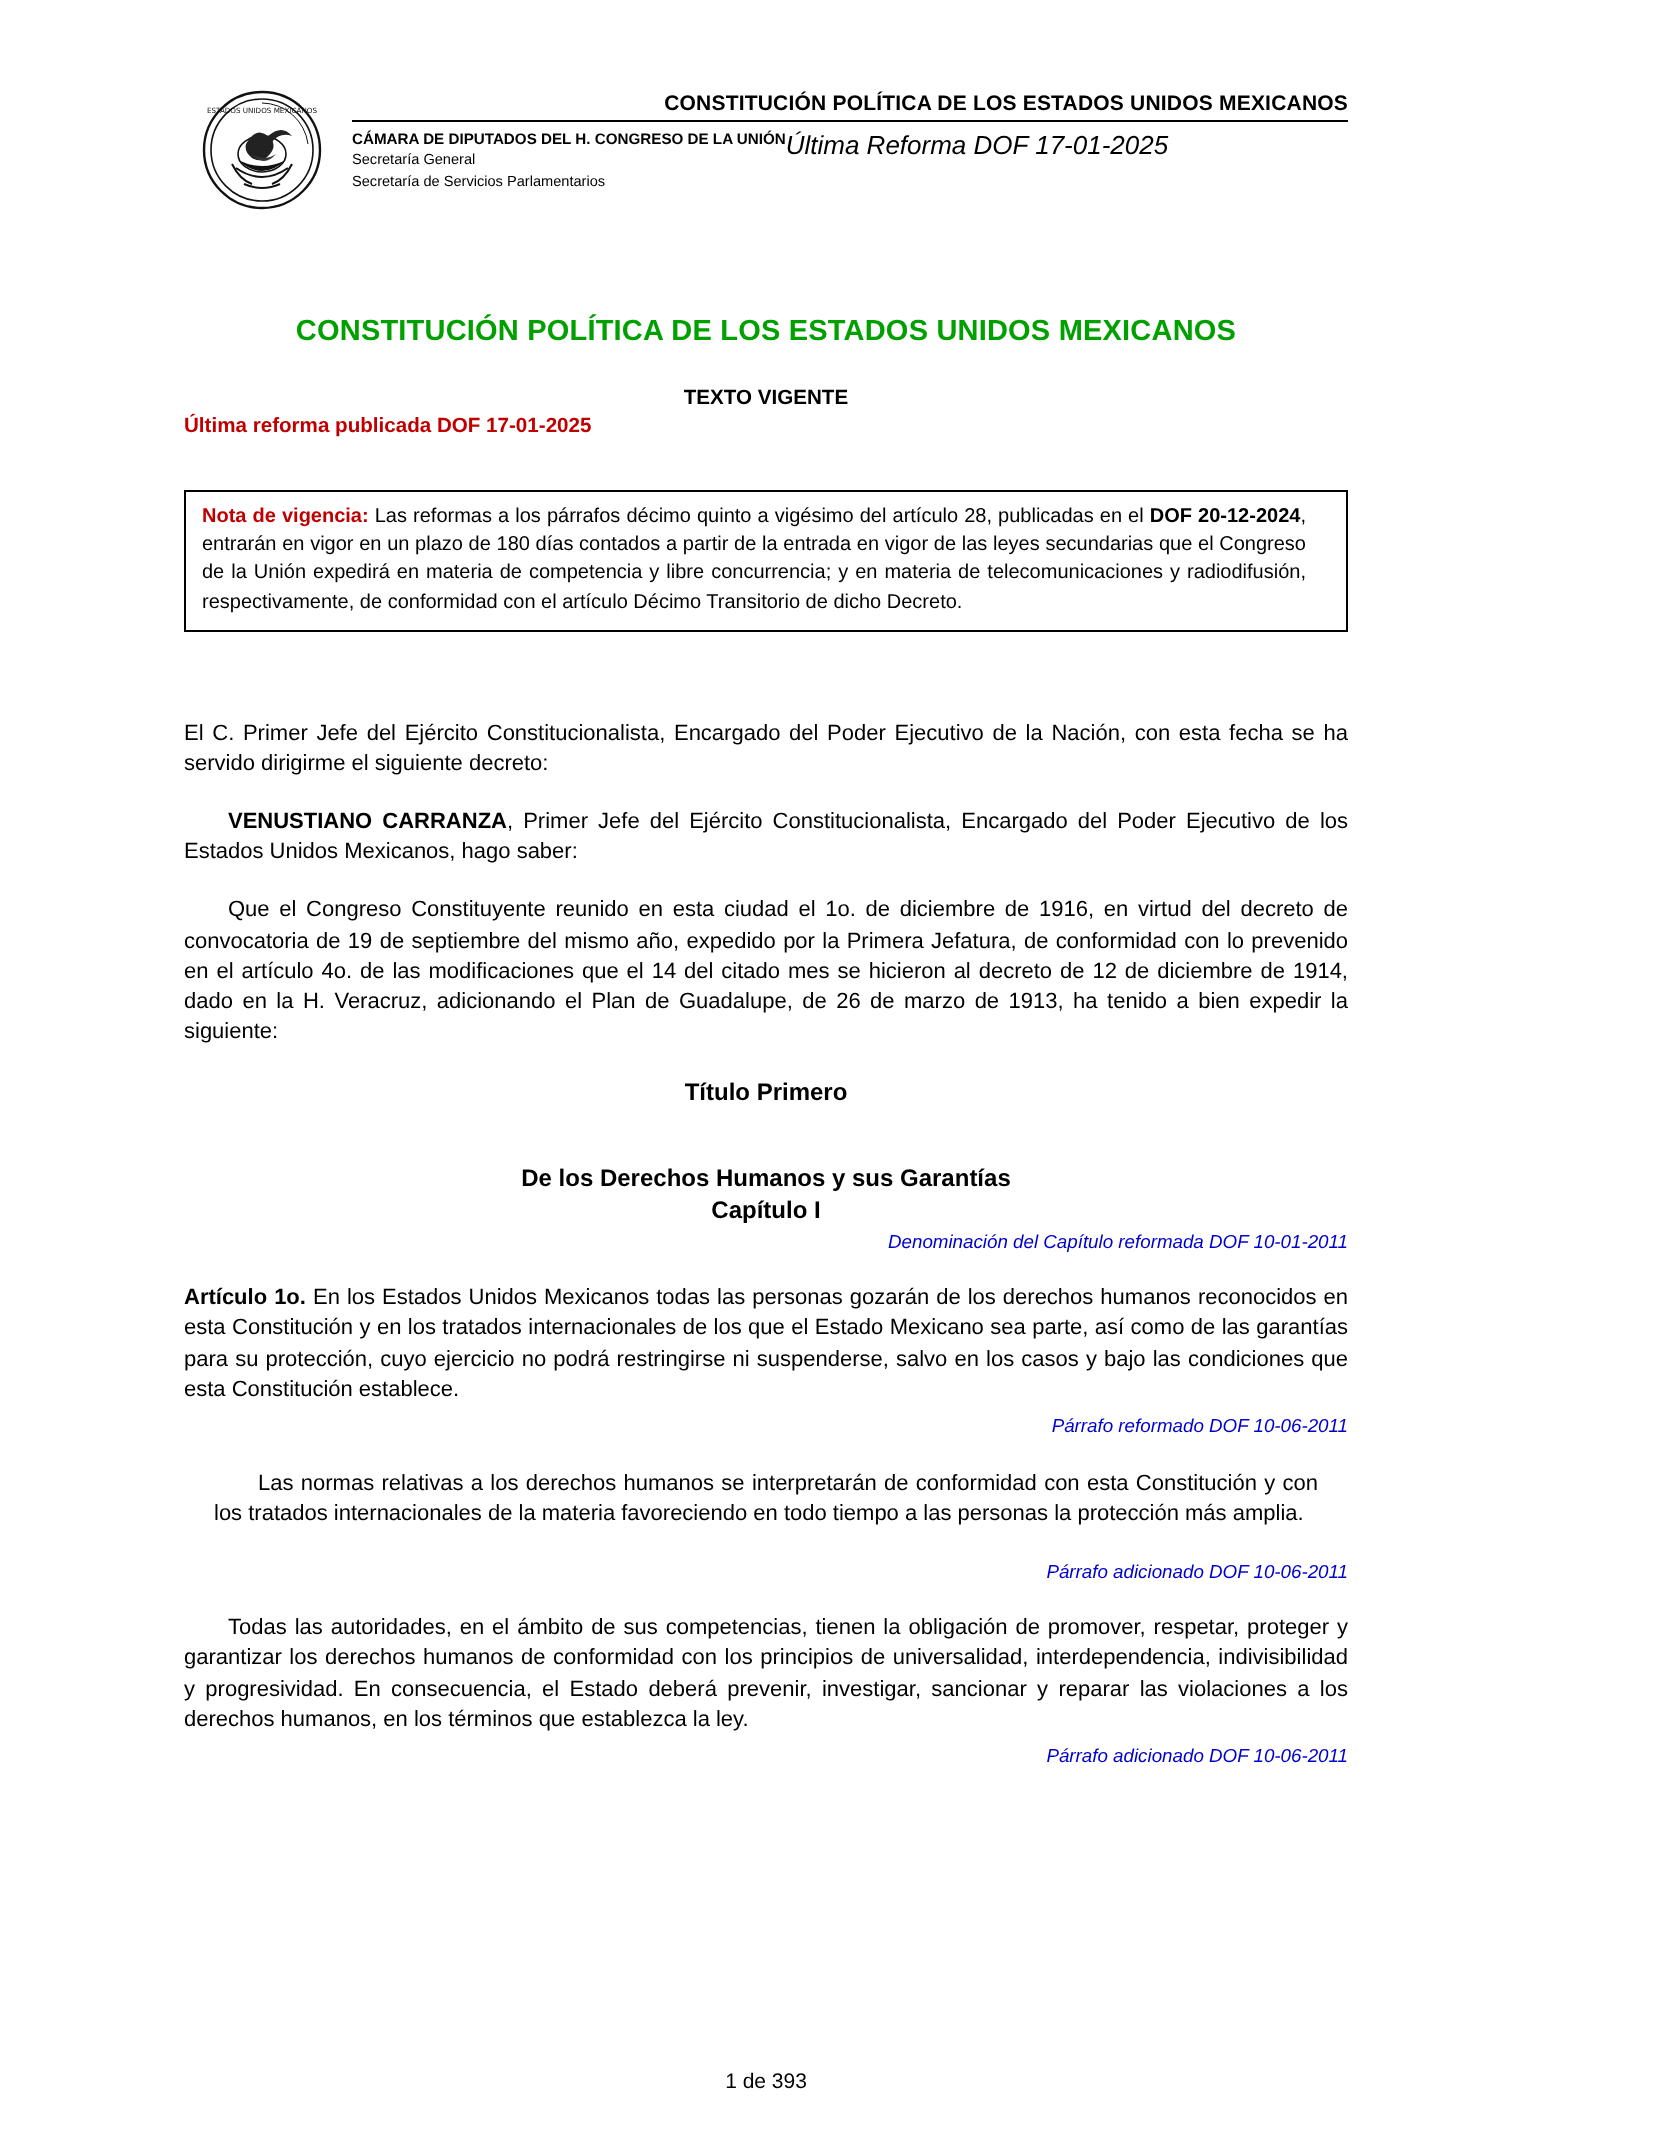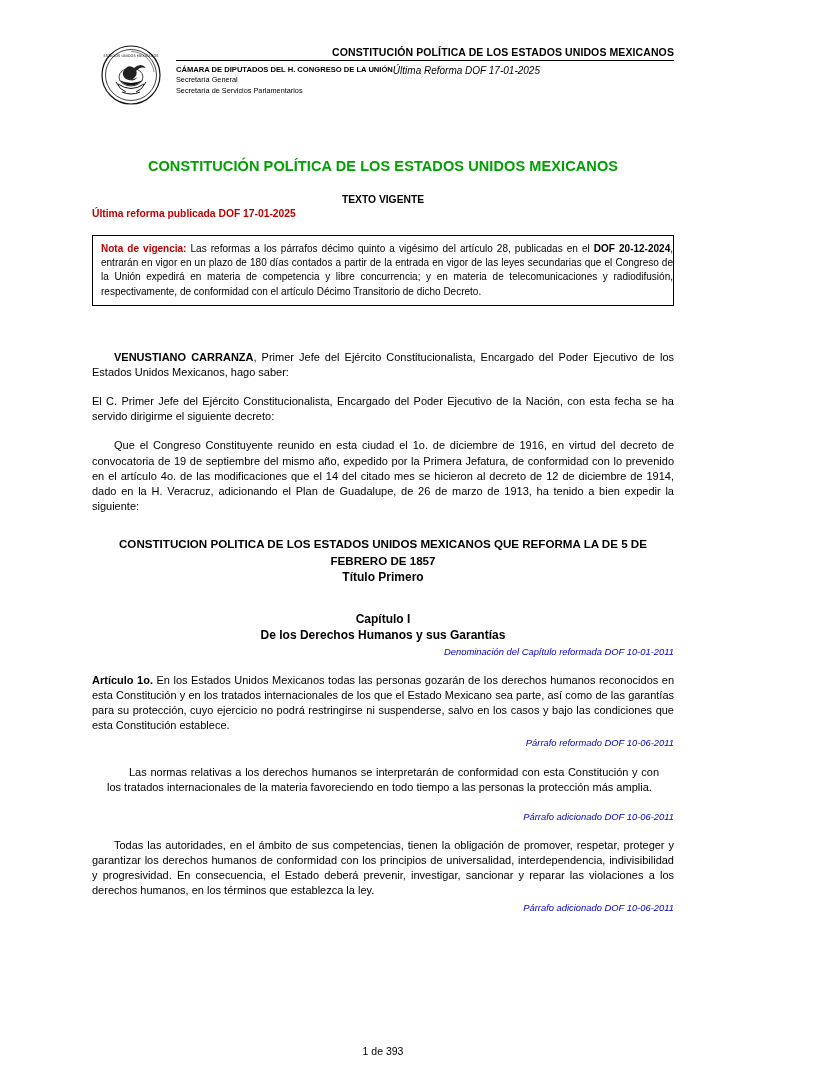--- a/index.html
+++ b/index.html
@@ -65,7 +65,7 @@
     font-size: 7.3px;
   }
   .header-reform {
-    font-size: 10px;
+    font-size: 13px;
     font-style: italic;
     white-space: nowrap;
     padding-top: 1px;

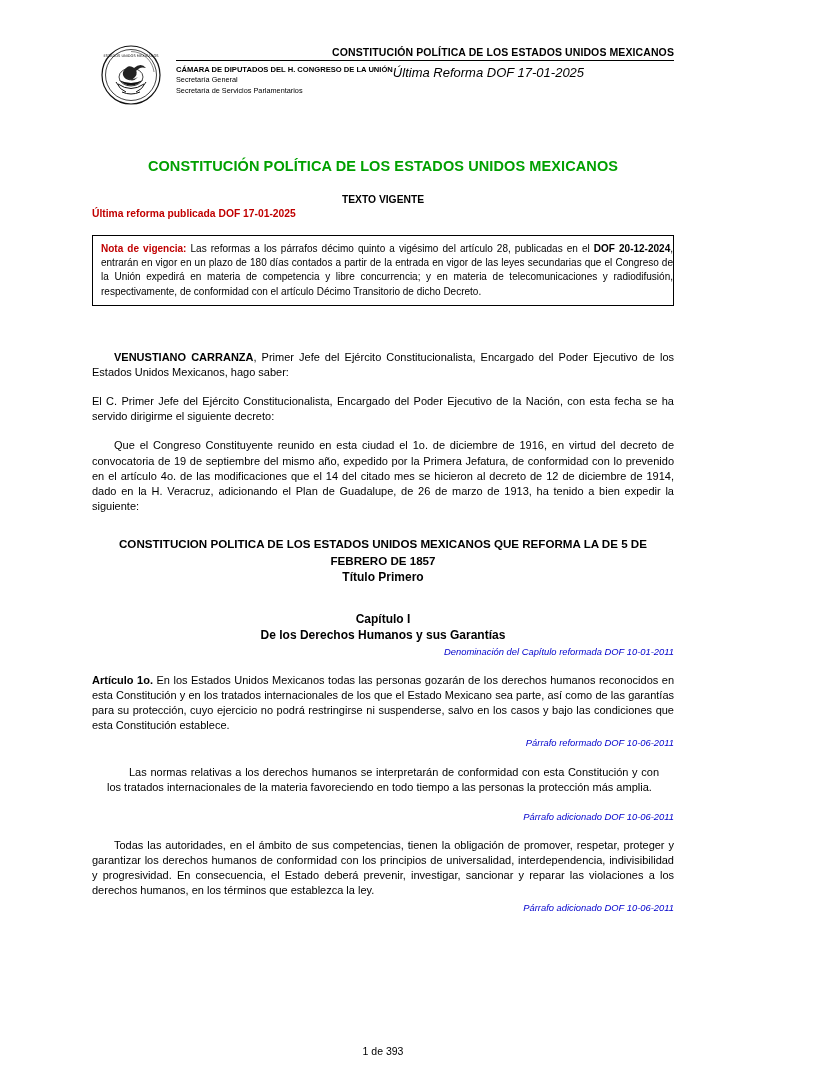--- a/index.html
+++ b/index.html
@@ -101,9 +101,9 @@
 
   
   .nota-box {
-    margin-top: 16px;
+    margin-top: 26px;
     border: 1px solid #000;
-    padding: 6px 0 6px 8px;
+    padding: 6px 20px 6px 8px;
     font-size: 10px;
     line-height: 1.42;
     text-align: justify;

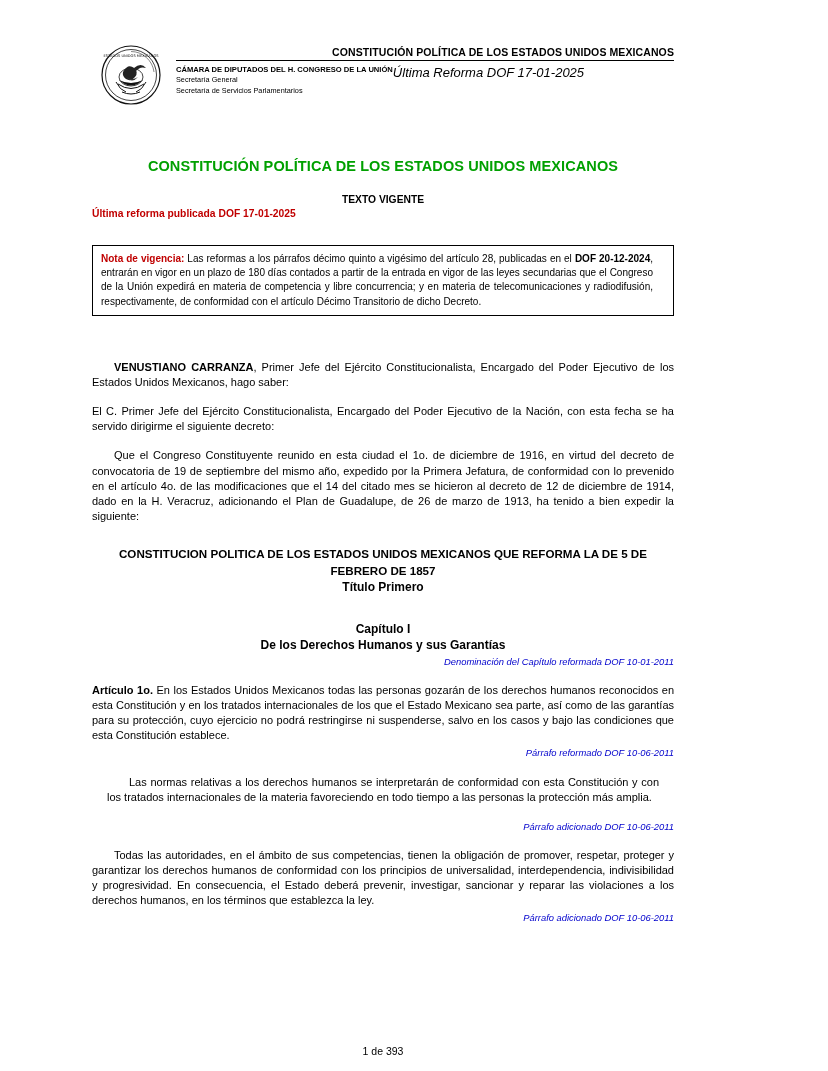--- a/index.html
+++ b/index.html
@@ -228,9 +228,9 @@
   </div>
 
   <div class="body-block">
+    <p class="para">El C. Primer Jefe del Ejército Constitucionalista, Encargado del Poder Ejecutivo de la Nación, con esta fecha se ha servido dirigirme el siguiente decreto:</p>
+
     <p class="para indent"><span class="name-bold">VENUSTIANO CARRANZA</span><span>, Primer Jefe del Ejército Constitucionalista, Encargado del Poder Ejecutivo de los Estados Unidos Mexicanos, hago saber:</span></p>
-
-    <p class="para">El C. Primer Jefe del Ejército Constitucionalista, Encargado del Poder Ejecutivo de la Nación, con esta fecha se ha servido dirigirme el siguiente decreto:</p>
 
     <p class="para indent">Que el Congreso Constituyente reunido en esta ciudad el 1o. de diciembre de 1916, en virtud del decreto de convocatoria de 19 de septiembre del mismo año, expedido por la Primera Jefatura, de conformidad con lo prevenido en el artículo 4o. de las modificaciones que el 14 del citado mes se hicieron al decreto de 12 de diciembre de 1914, dado en la H. Veracruz, adicionando el Plan de Guadalupe, de 26 de marzo de 1913, ha tenido a bien expedir la siguiente:</p>
 

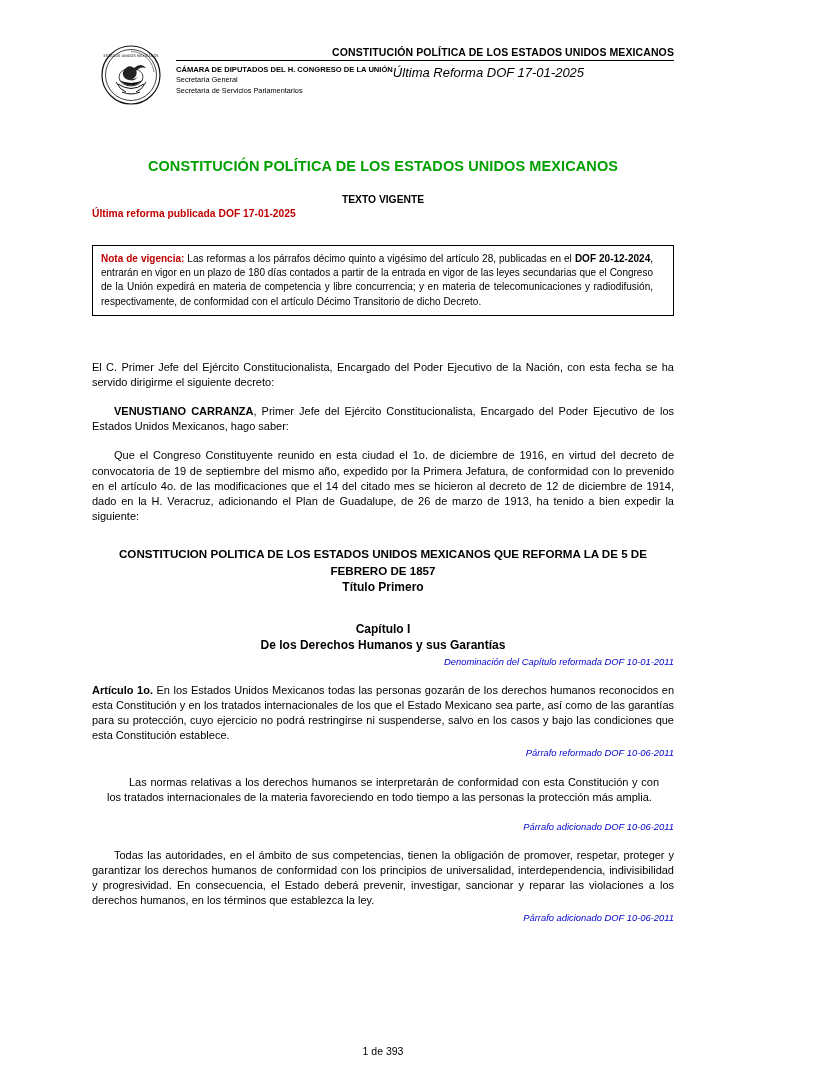--- a/index.html
+++ b/index.html
@@ -234,7 +234,6 @@
 
     <p class="para indent">Que el Congreso Constituyente reunido en esta ciudad el 1o. de diciembre de 1916, en virtud del decreto de convocatoria de 19 de septiembre del mismo año, expedido por la Primera Jefatura, de conformidad con lo prevenido en el artículo 4o. de las modificaciones que el 14 del citado mes se hicieron al decreto de 12 de diciembre de 1914, dado en la H. Veracruz, adicionando el Plan de Guadalupe, de 26 de marzo de 1913, ha tenido a bien expedir la siguiente:</p>
 
-    <div class="center-head">CONSTITUCION POLITICA DE LOS ESTADOS UNIDOS MEXICANOS QUE REFORMA LA DE 5 DE FEBRERO DE 1857</div>
 
     <div class="titulo">Título Primero</div>
 

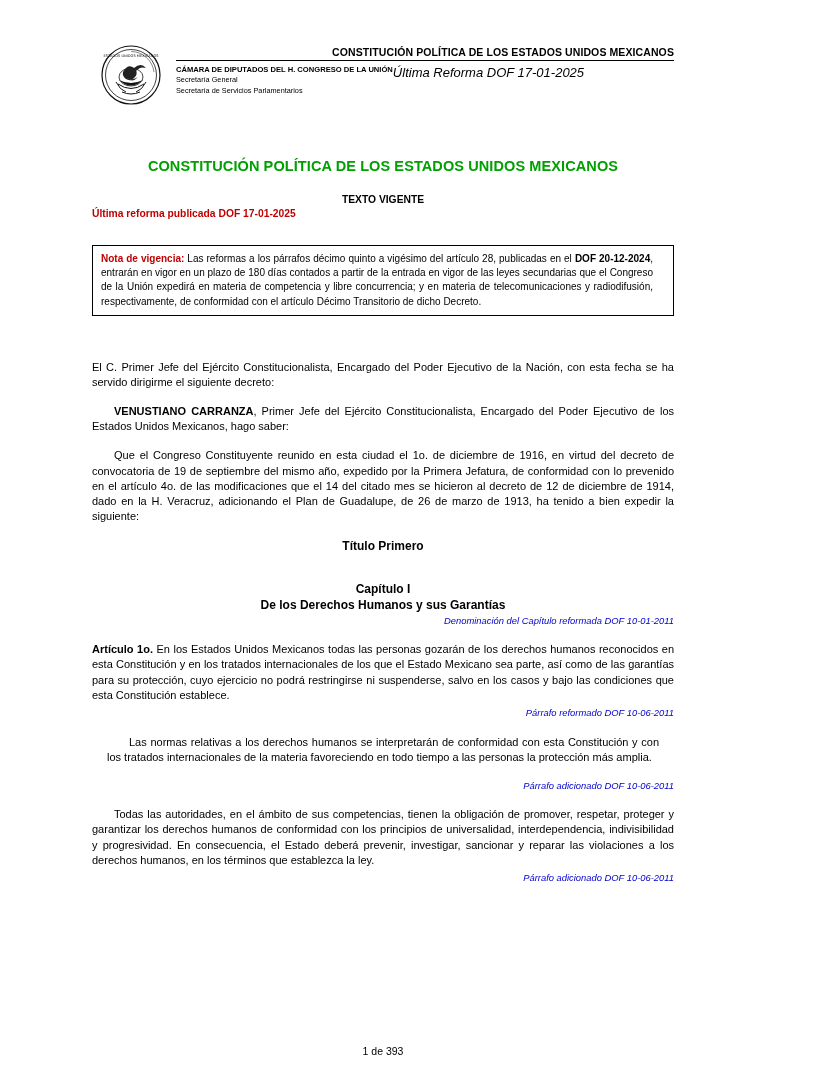--- a/index.html
+++ b/index.html
@@ -238,8 +238,8 @@
     <div class="titulo">Título Primero</div>
 
     <div class="capitulo">
+      <div>De los Derechos Humanos y sus Garantías</div>
       <div>Capítulo I</div>
-      <div>De los Derechos Humanos y sus Garantías</div>
     </div>
     <div class="note-right">Denominación del Capítulo reformada DOF 10-01-2011</div>
 

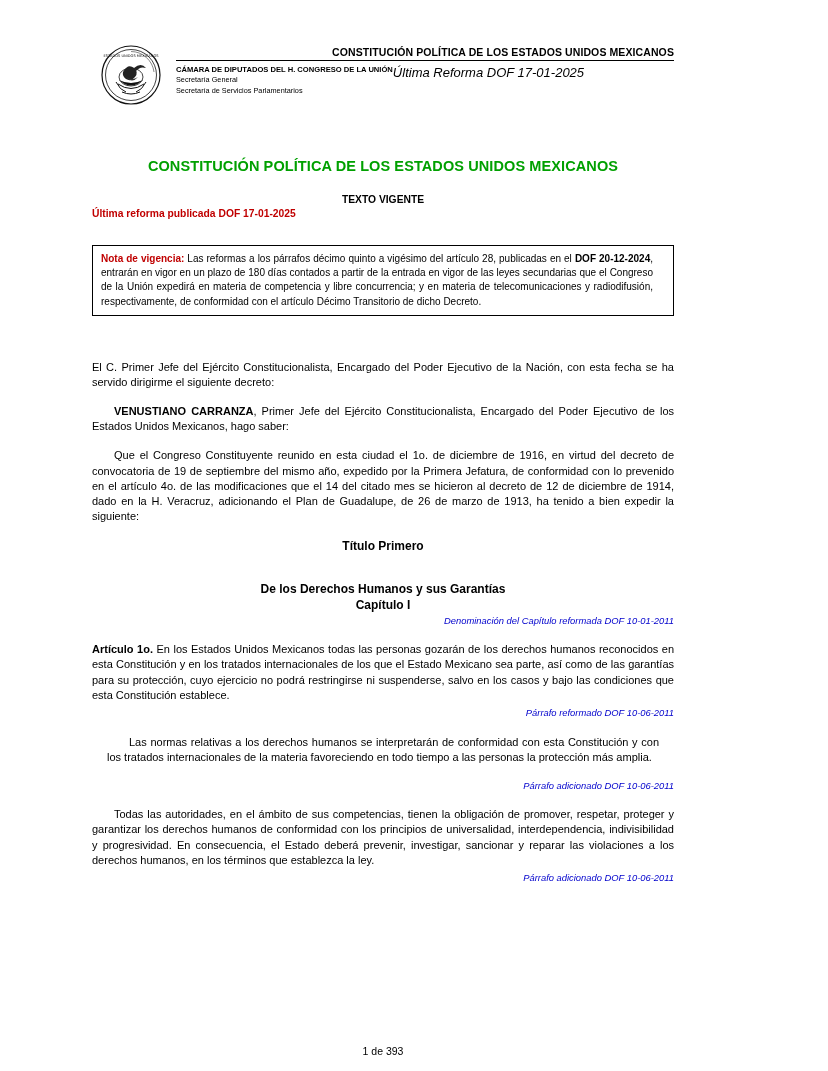--- a/index.html
+++ b/index.html
@@ -176,7 +176,7 @@
     position: absolute;
     left: 0;
     right: 0;
-    bottom: 14px;
+    bottom: 24px;
     text-align: center;
     font-size: 10.5px;
   }

